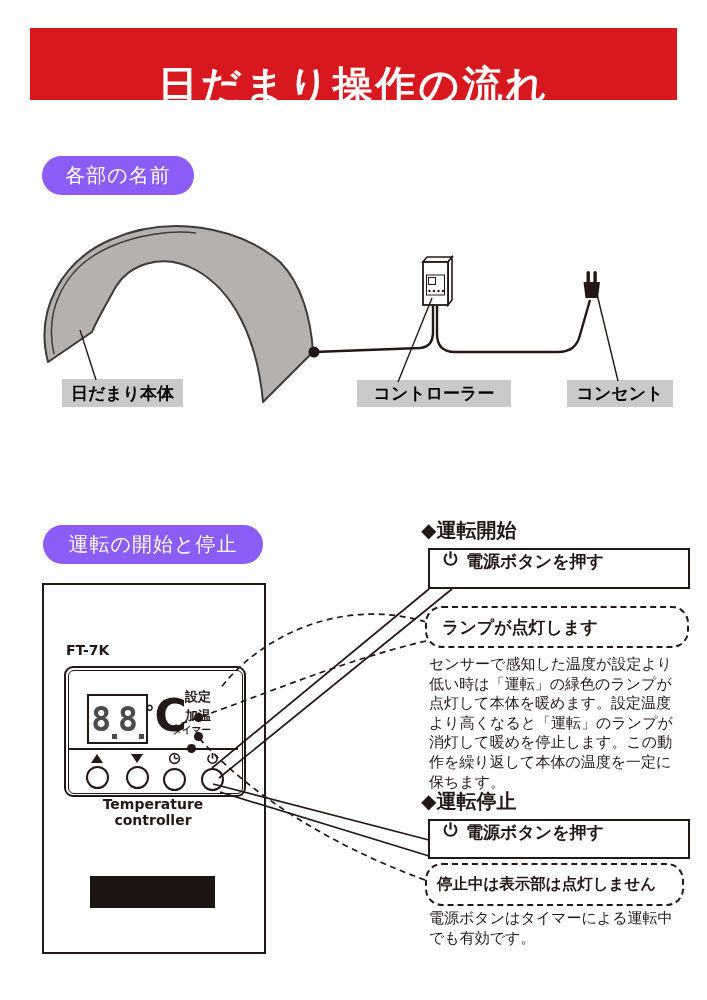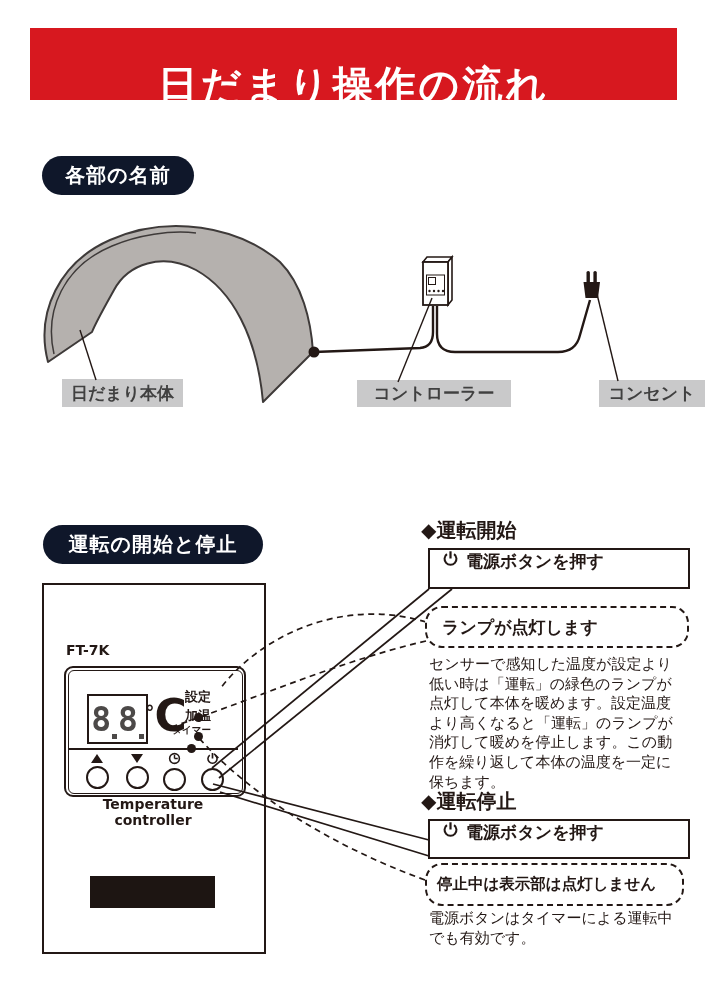--- a/index.html
+++ b/index.html
@@ -13,7 +13,7 @@
     display:flex;align-items:center;justify-content:center;}
   .banner-title{color:#fff;font-size:40px;font-weight:bold;letter-spacing:3px;margin-top:42px;}
   
-  .pill{background:#0f172a;border-radius:20px;color:#fff;font-weight:bold;
+  .pill{background:#8b5cf6;border-radius:20px;color:#fff;font-weight:normal;
     font-size:20px;display:flex;align-items:center;justify-content:center;letter-spacing:1px;}
   .pill1{left:42px;top:156px;width:152px;height:39px;}
   .pill2{left:43px;top:525px;width:220px;height:39px;}

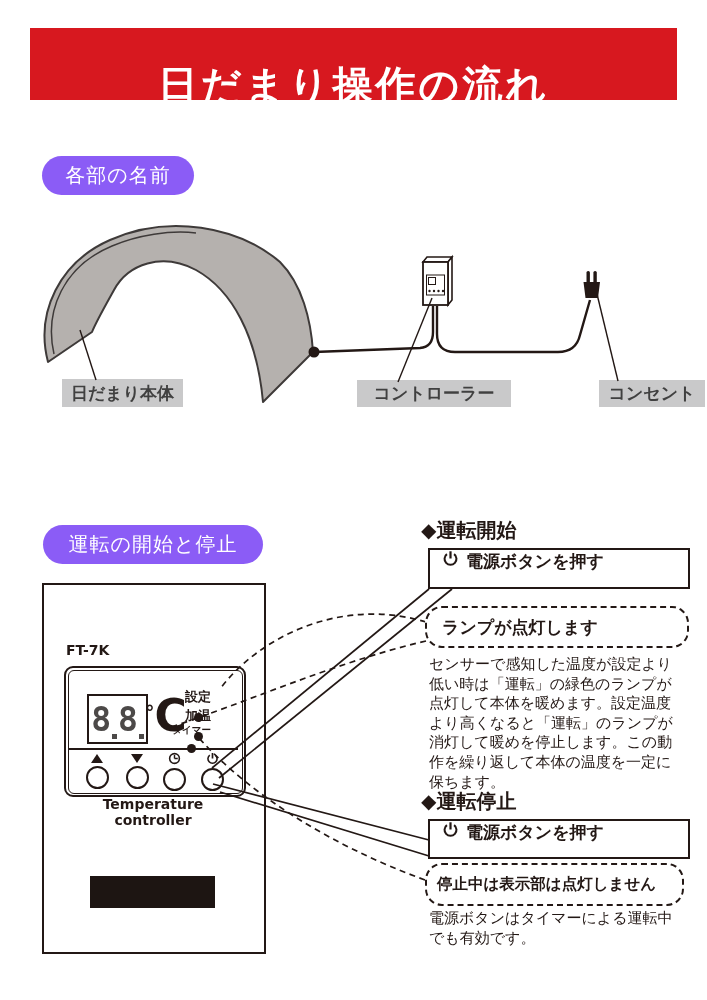--- a/index.html
+++ b/index.html
@@ -18,7 +18,7 @@
   .pill1{left:42px;top:156px;width:152px;height:39px;}
   .pill2{left:43px;top:525px;width:220px;height:39px;}
   
-  .gray-label{background:#c9c9ca;color:#404040;font-weight:bold;font-size:17px;
+  .gray-label{background:#c9c9ca;color:#000000;font-weight:bold;font-size:17px;
     display:flex;align-items:center;justify-content:center;}
   .lbl-body{left:62px;top:379px;width:121px;height:28px;}
   .lbl-controller{left:357px;top:380px;width:154px;height:27px;}

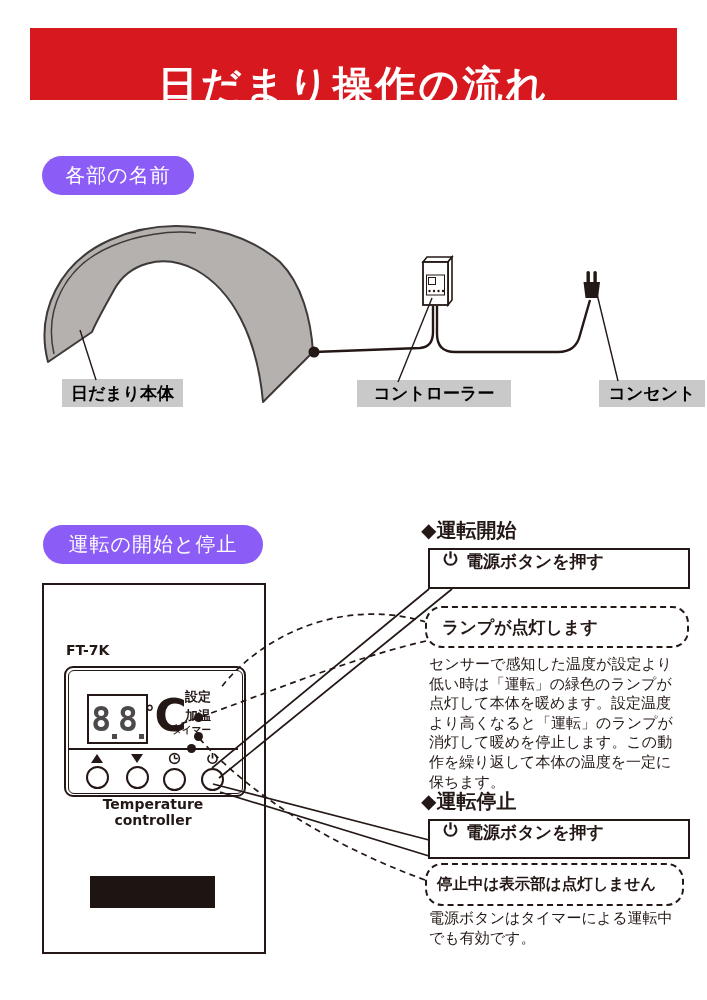--- a/index.html
+++ b/index.html
@@ -22,7 +22,7 @@
     display:flex;align-items:center;justify-content:center;}
   .lbl-body{left:62px;top:379px;width:121px;height:28px;}
   .lbl-controller{left:357px;top:380px;width:154px;height:27px;}
-  .lbl-outlet{left:567px;top:380px;width:106px;height:27px;margin-left:32px;}
+  .lbl-outlet{left:567px;top:380px;width:106px;height:27px;}
   .note{left:38px;top:428px;width:648px;font-size:14px;font-weight:bold;white-space:nowrap;}
   
   .ctrl-outer{left:42px;top:583px;width:220px;height:367px;border:2px solid #231815;background:#fff;z-index:1;}

